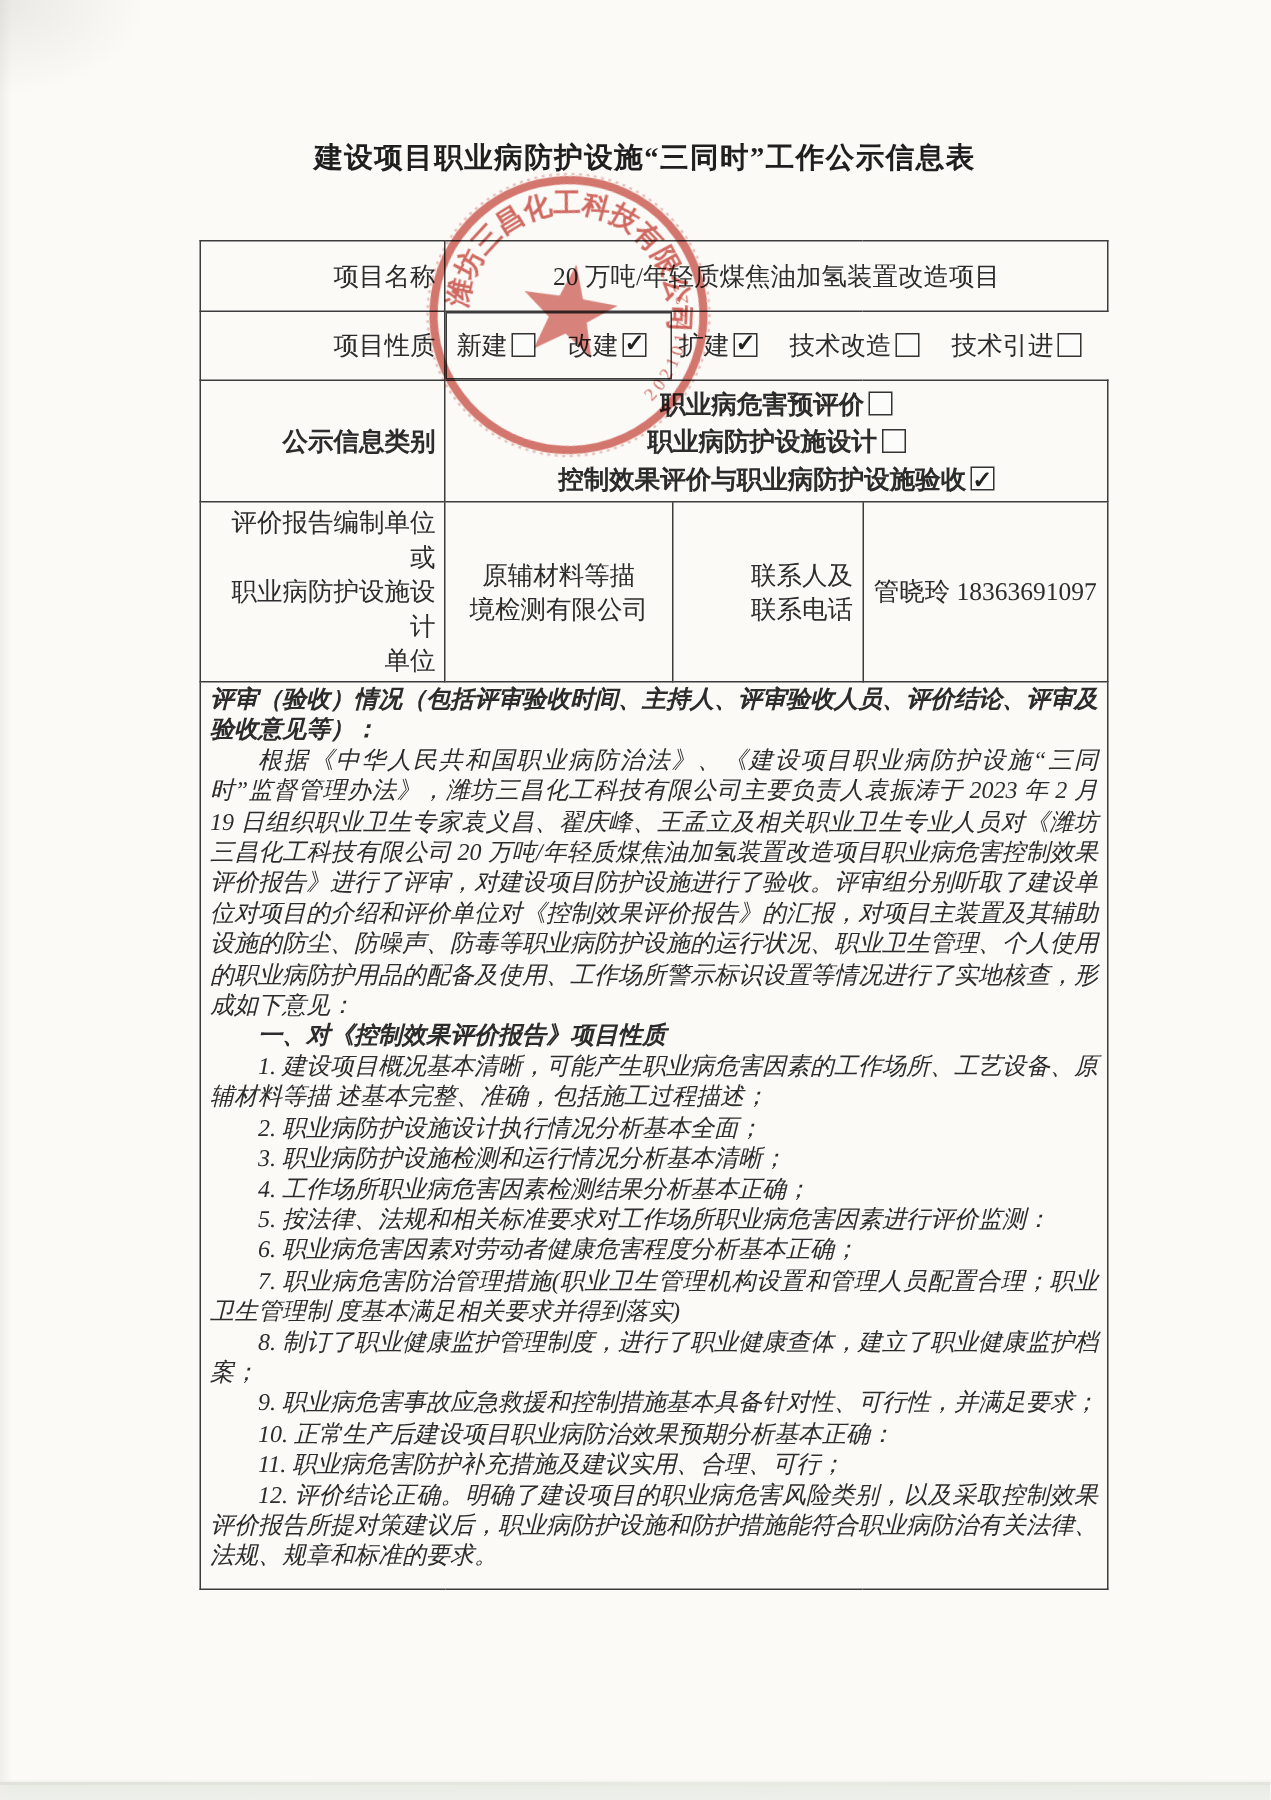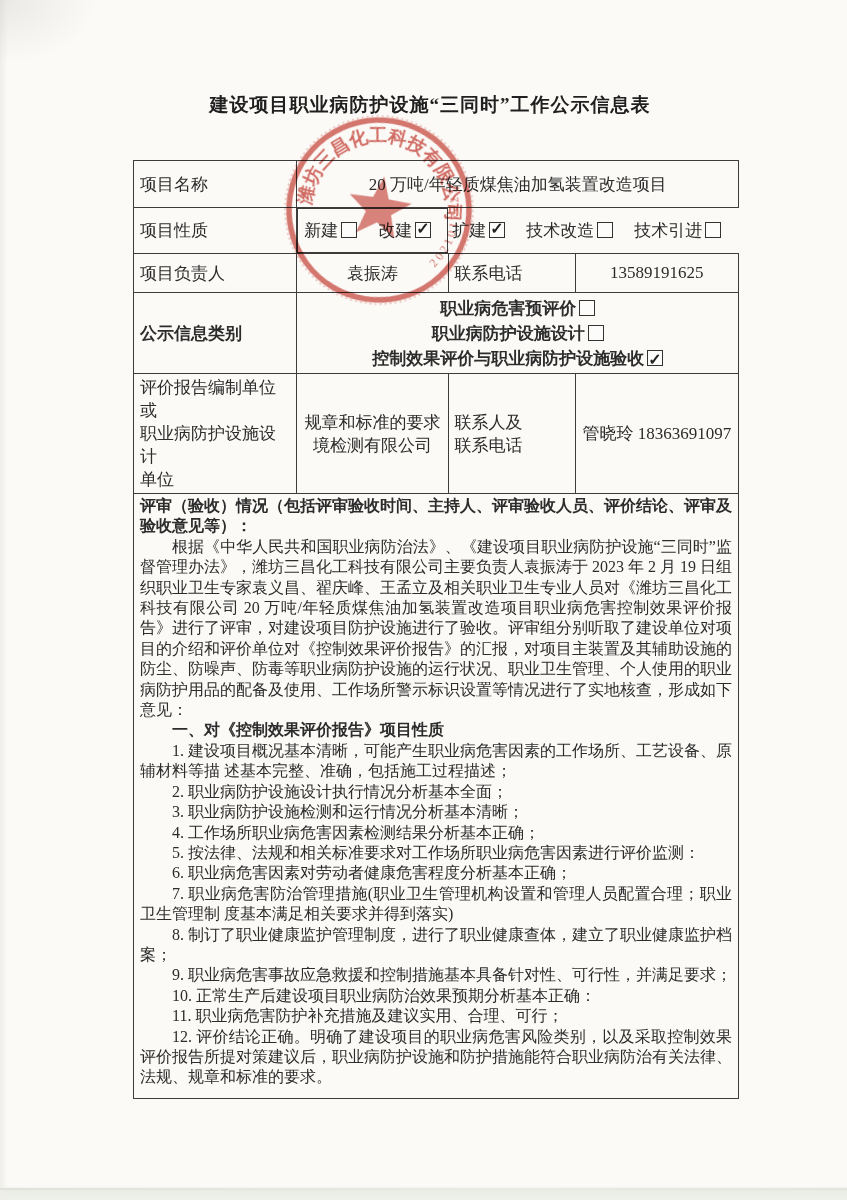--- a/index.html
+++ b/index.html
@@ -37,7 +37,7 @@
     font-size:17px;color:#2c2c2c;
     padding:2px 6px;
   }
-  td.lbl{text-align:left;}
+  td.lbl{text-align:right;}
   td.val{text-align:center;}
   td.pre{white-space:pre-line;}
   tr.r1 td{height:42px;}

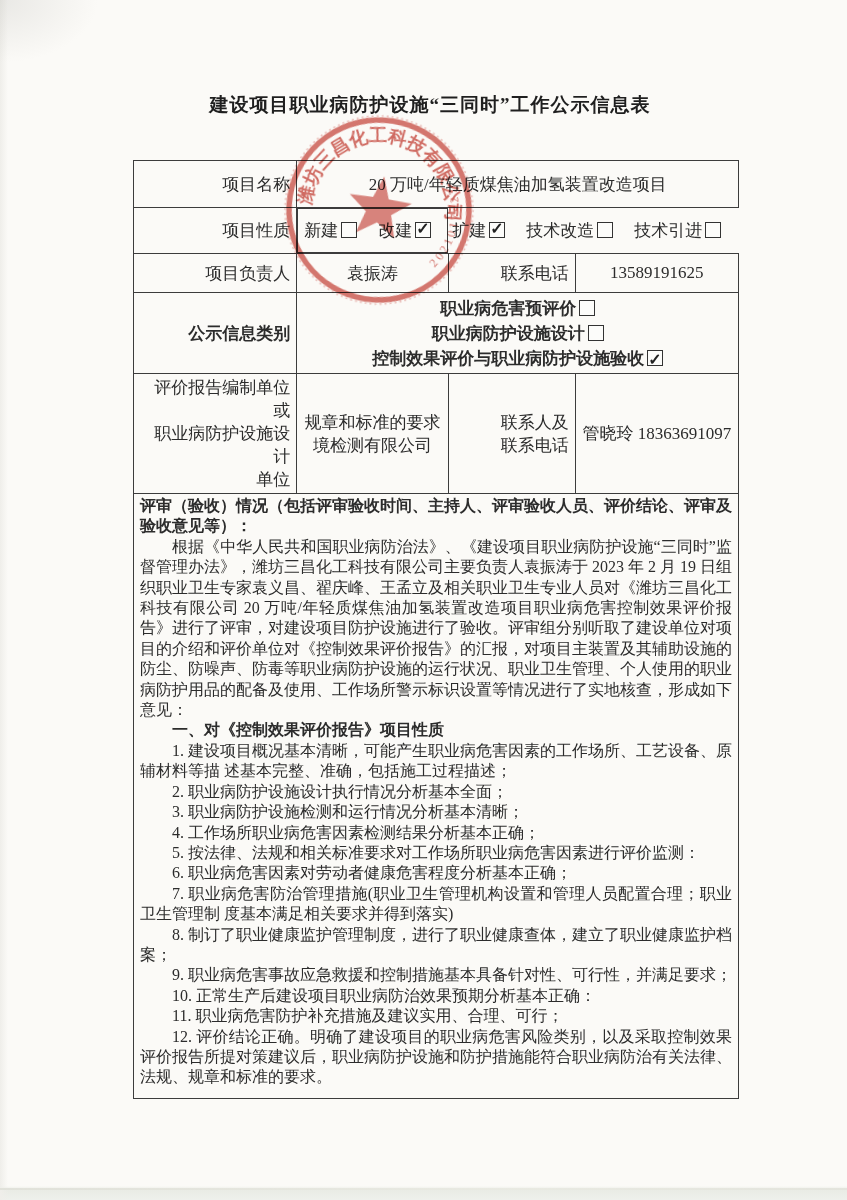--- a/index.html
+++ b/index.html
@@ -105,12 +105,6 @@
             <span class="opt"><span>技术引进</span><span class="cbx"></span></span>
           </td>
       </tr>
-      <tr class="r4">
-        <td class="lbl">项目负责人</td>
-        <td class="val">袁振涛</td>
-        <td class="lbl">联系电话</td>
-        <td class="val">13589191625</td>
-      </tr>
       <tr class="r5">
         <td class="lbl">公示信息类别</td>
         <td class="val opts-lines" colspan="3">

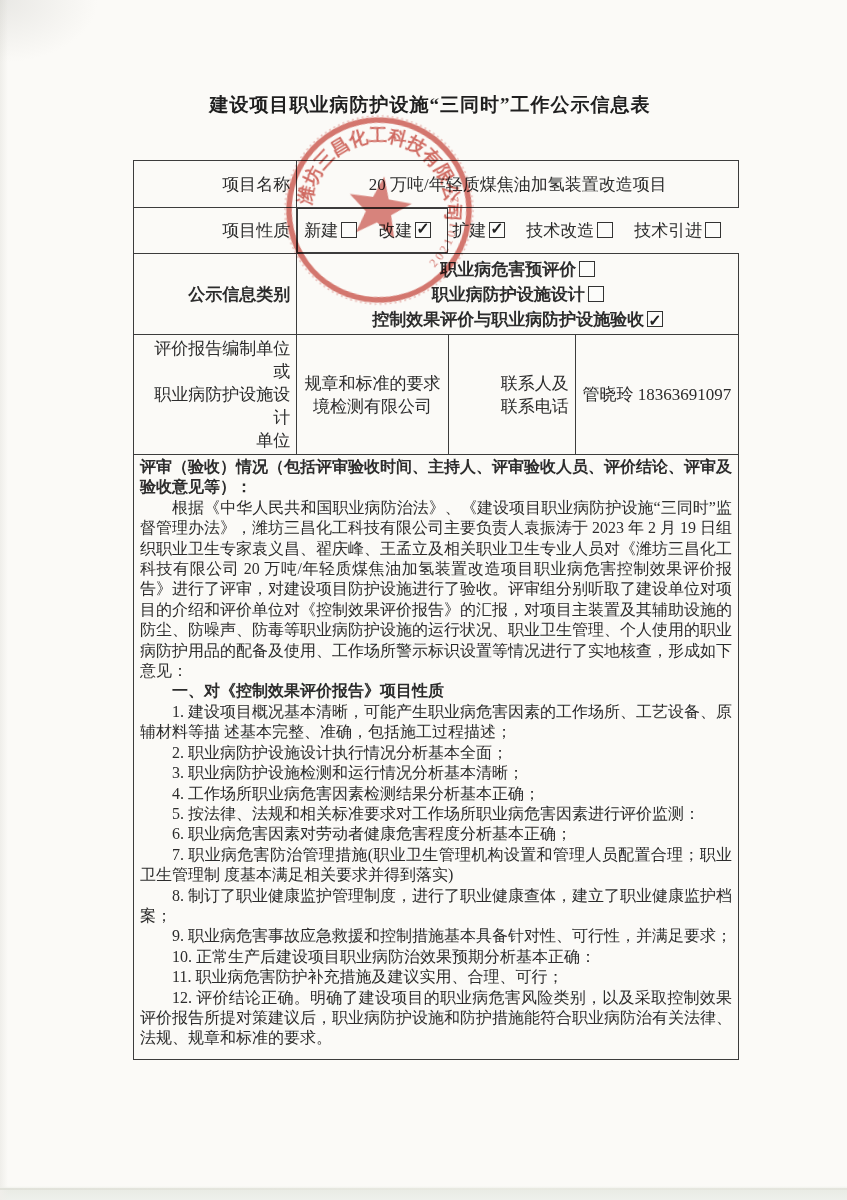--- a/index.html
+++ b/index.html
@@ -117,7 +117,7 @@
         <td class="lbl pre">评价报告编制单位或
 职业病防护设施设计
 单位</td>
-        <td class="val pre">规章和标准的要求
+        <td class="val pre">原辅材料等描
 境检测有限公司</td>
         <td class="lbl pre">联系人及
 联系电话</td>

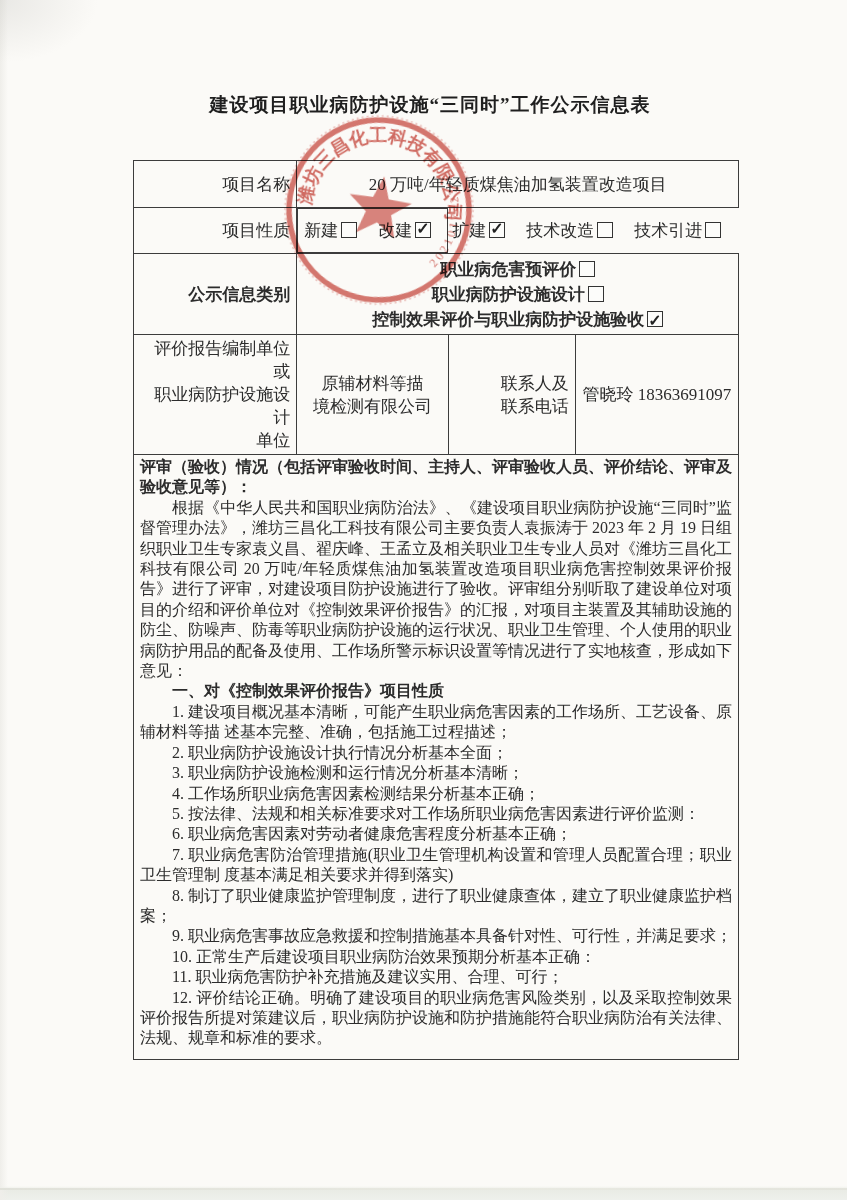--- a/index.html
+++ b/index.html
@@ -61,7 +61,7 @@
   }
   td.review{
     vertical-align:top;text-align:left;height:600px;
-    padding:6px 9px 4px 9px;overflow:hidden;
+    padding:6px 9px 4px 9px;overflow:hidden;font-style:italic;
   }
   td.review p{margin:0;font-size:16px;line-height:20.4px;text-align:justify;}
   td.review p.bold{font-weight:bold;}

